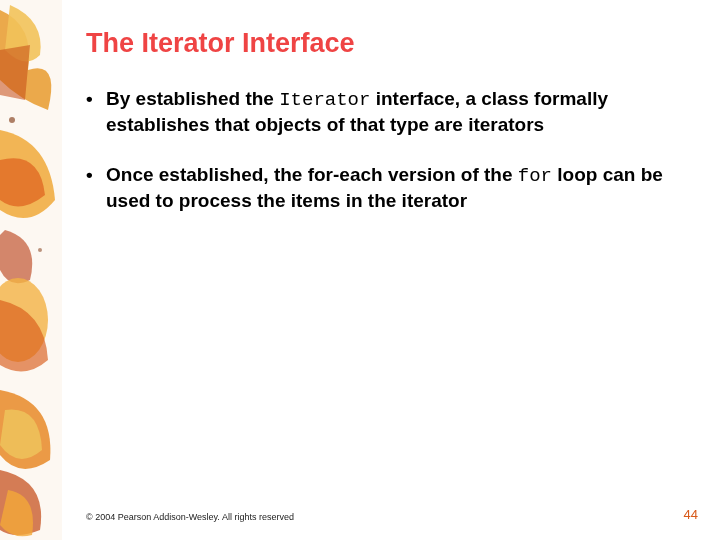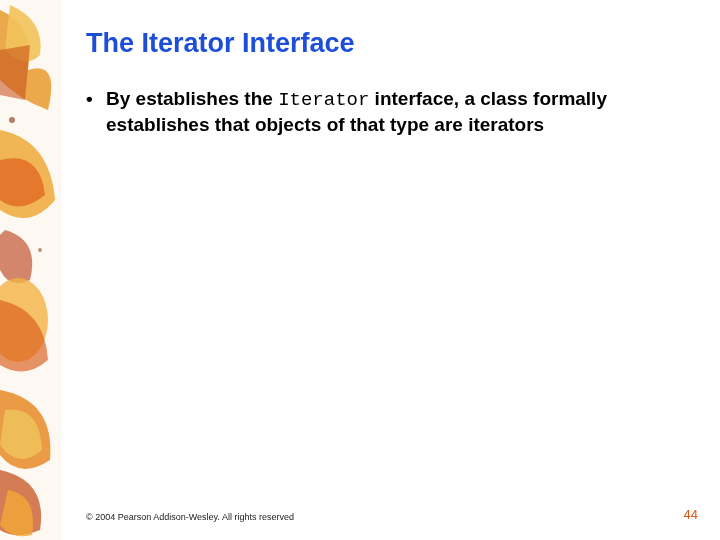--- a/index.html
+++ b/index.html
@@ -28,7 +28,7 @@
     z-index: 1;
   }
   .title {
-    color: #1d4ed8;
+    color: #ef4444;
     font-size: 27px;
     font-weight: bold;
     margin-bottom: 28px;

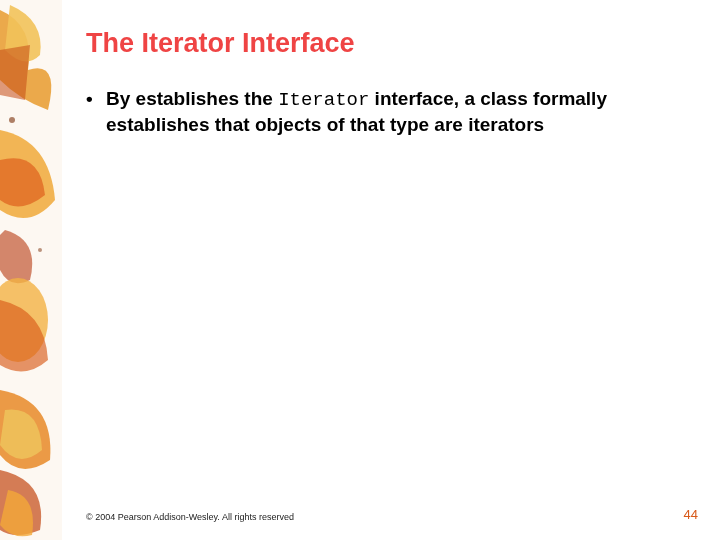--- a/index.html
+++ b/index.html
@@ -103,7 +103,7 @@
   <div class="title">The Iterator Interface</div>
   <ul class="bullets">
     <li>
-      <span>By establishes the </span><span class="mono">Iterator</span><span> interface, a class formally establishes that objects of that type are iterators</span>
+      <span>By established the </span><span class="mono">Iterator</span><span> interface, a class formally establishes that objects of that type are iterators</span>
     </li>
   </ul>
 </div>

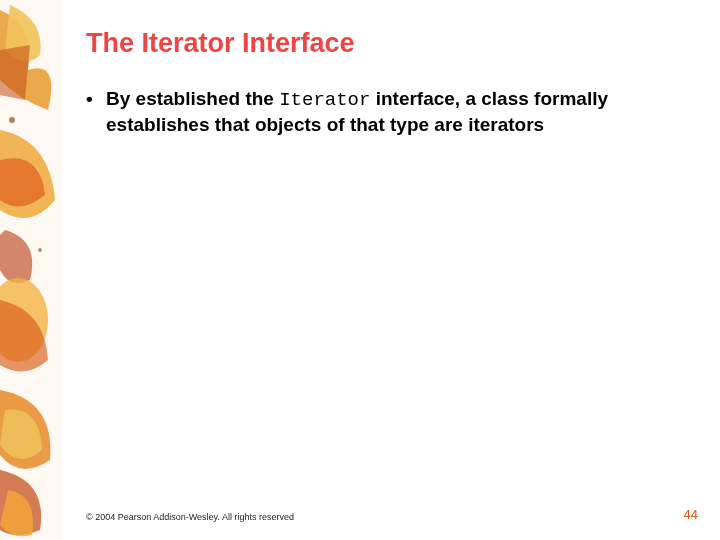--- a/index.html
+++ b/index.html
@@ -105,6 +105,9 @@
     <li>
       <span>By established the </span><span class="mono">Iterator</span><span> interface, a class formally establishes that objects of that type are iterators</span>
     </li>
+    <li>
+      <span>Once established, the for-each version of the </span><span class="mono">for</span><span> loop can be used to process the items in the iterator</span>
+    </li>
   </ul>
 </div>
 

